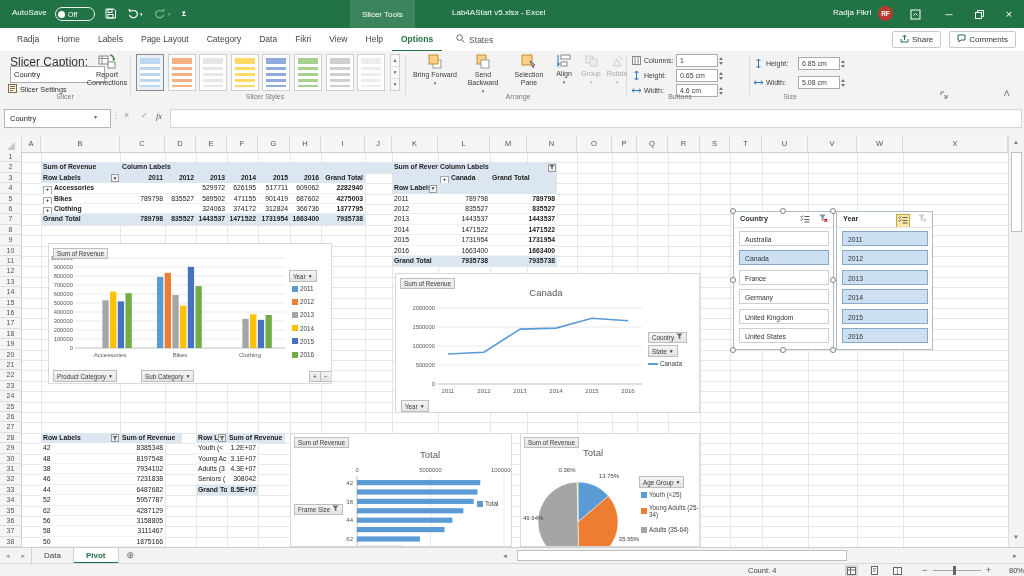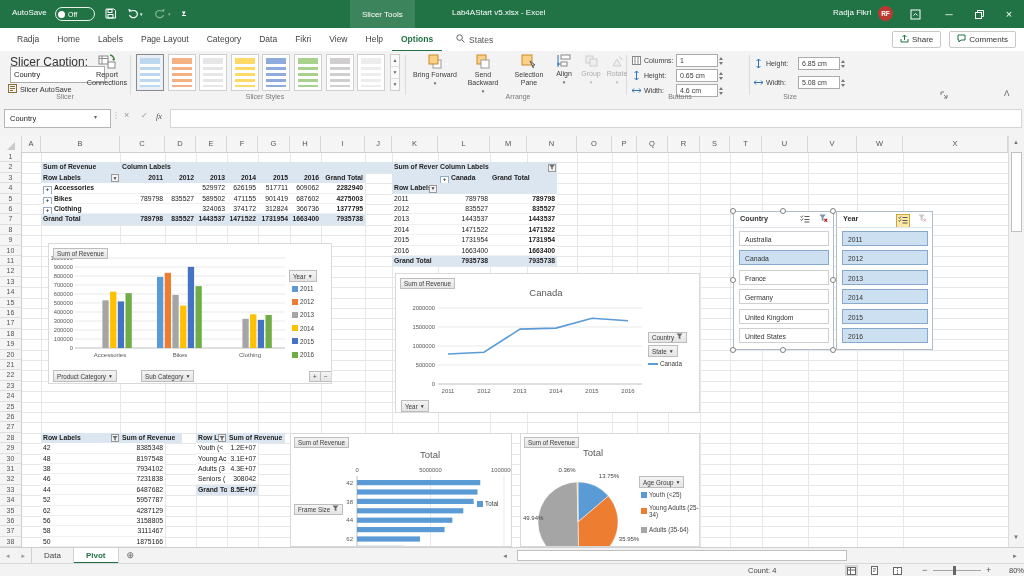--- a/index.html
+++ b/index.html
@@ -179,7 +179,7 @@
             <rect x="0.5" y="0.5" width="8" height="8" fill="none" stroke="#8a6d3b"></rect>
             <path d="M2 2.5h5M2 4.5h5M2 6.5h3" stroke="#8a6d3b"></path>
           </svg></span>
-      <span style="font-size:7.3px;color:#333;">Slicer AutoSave</span>
+      <span style="font-size:7.3px;color:#333;">Slicer Settings</span>
     </div>
     <div class="abs" style="left:86px;top:2px;width:42px;text-align:center;">
       <span><svg width="18" height="16" viewBox="0 0 18 16">

